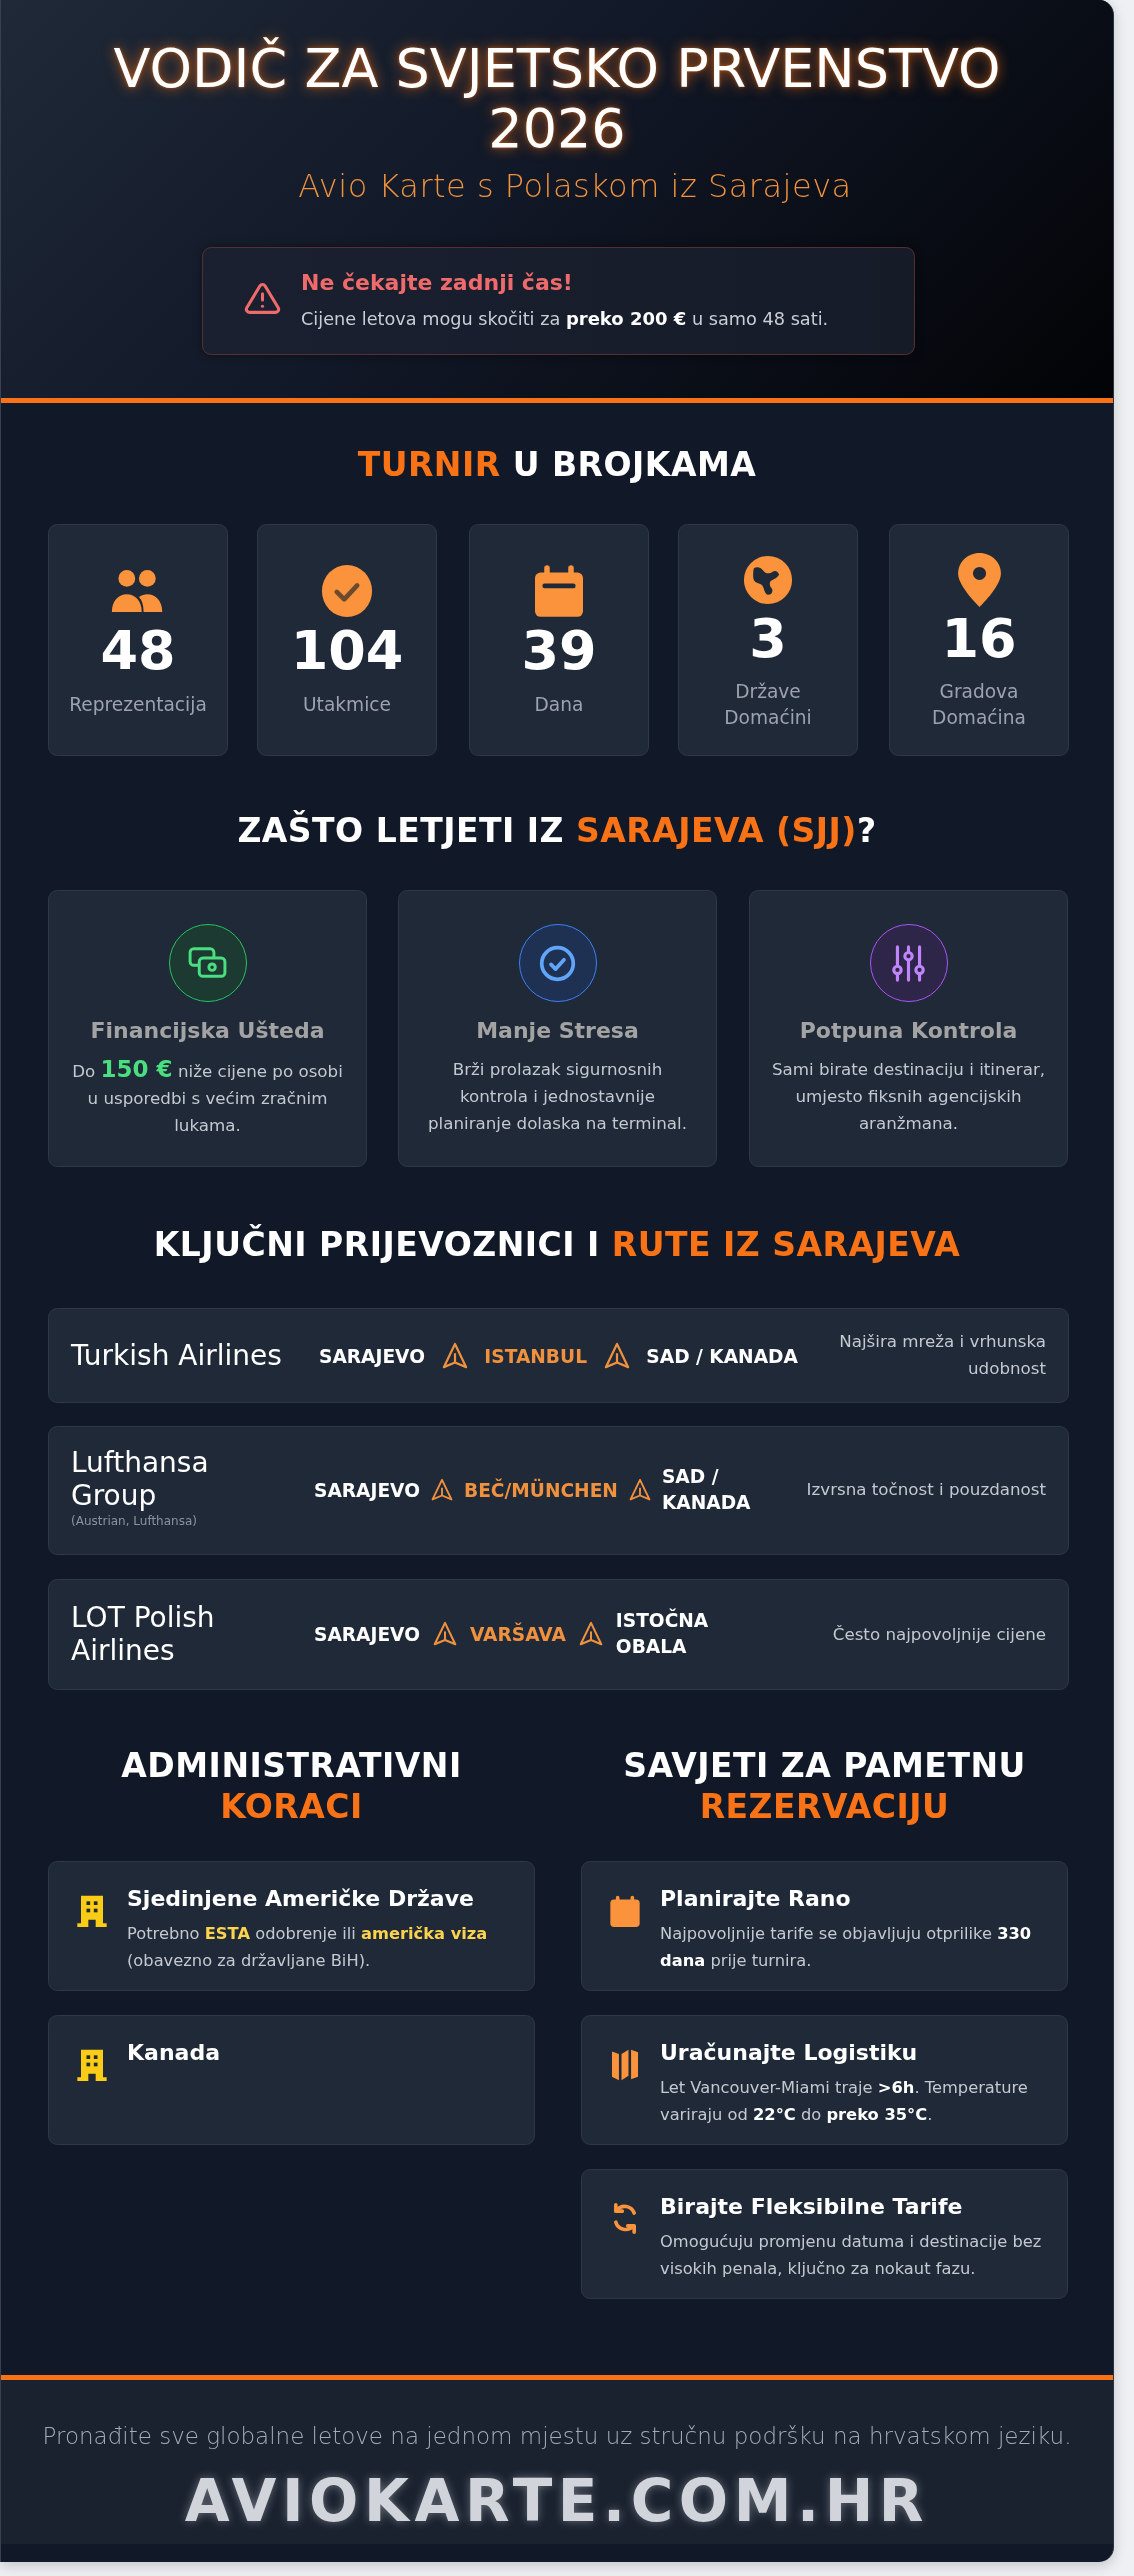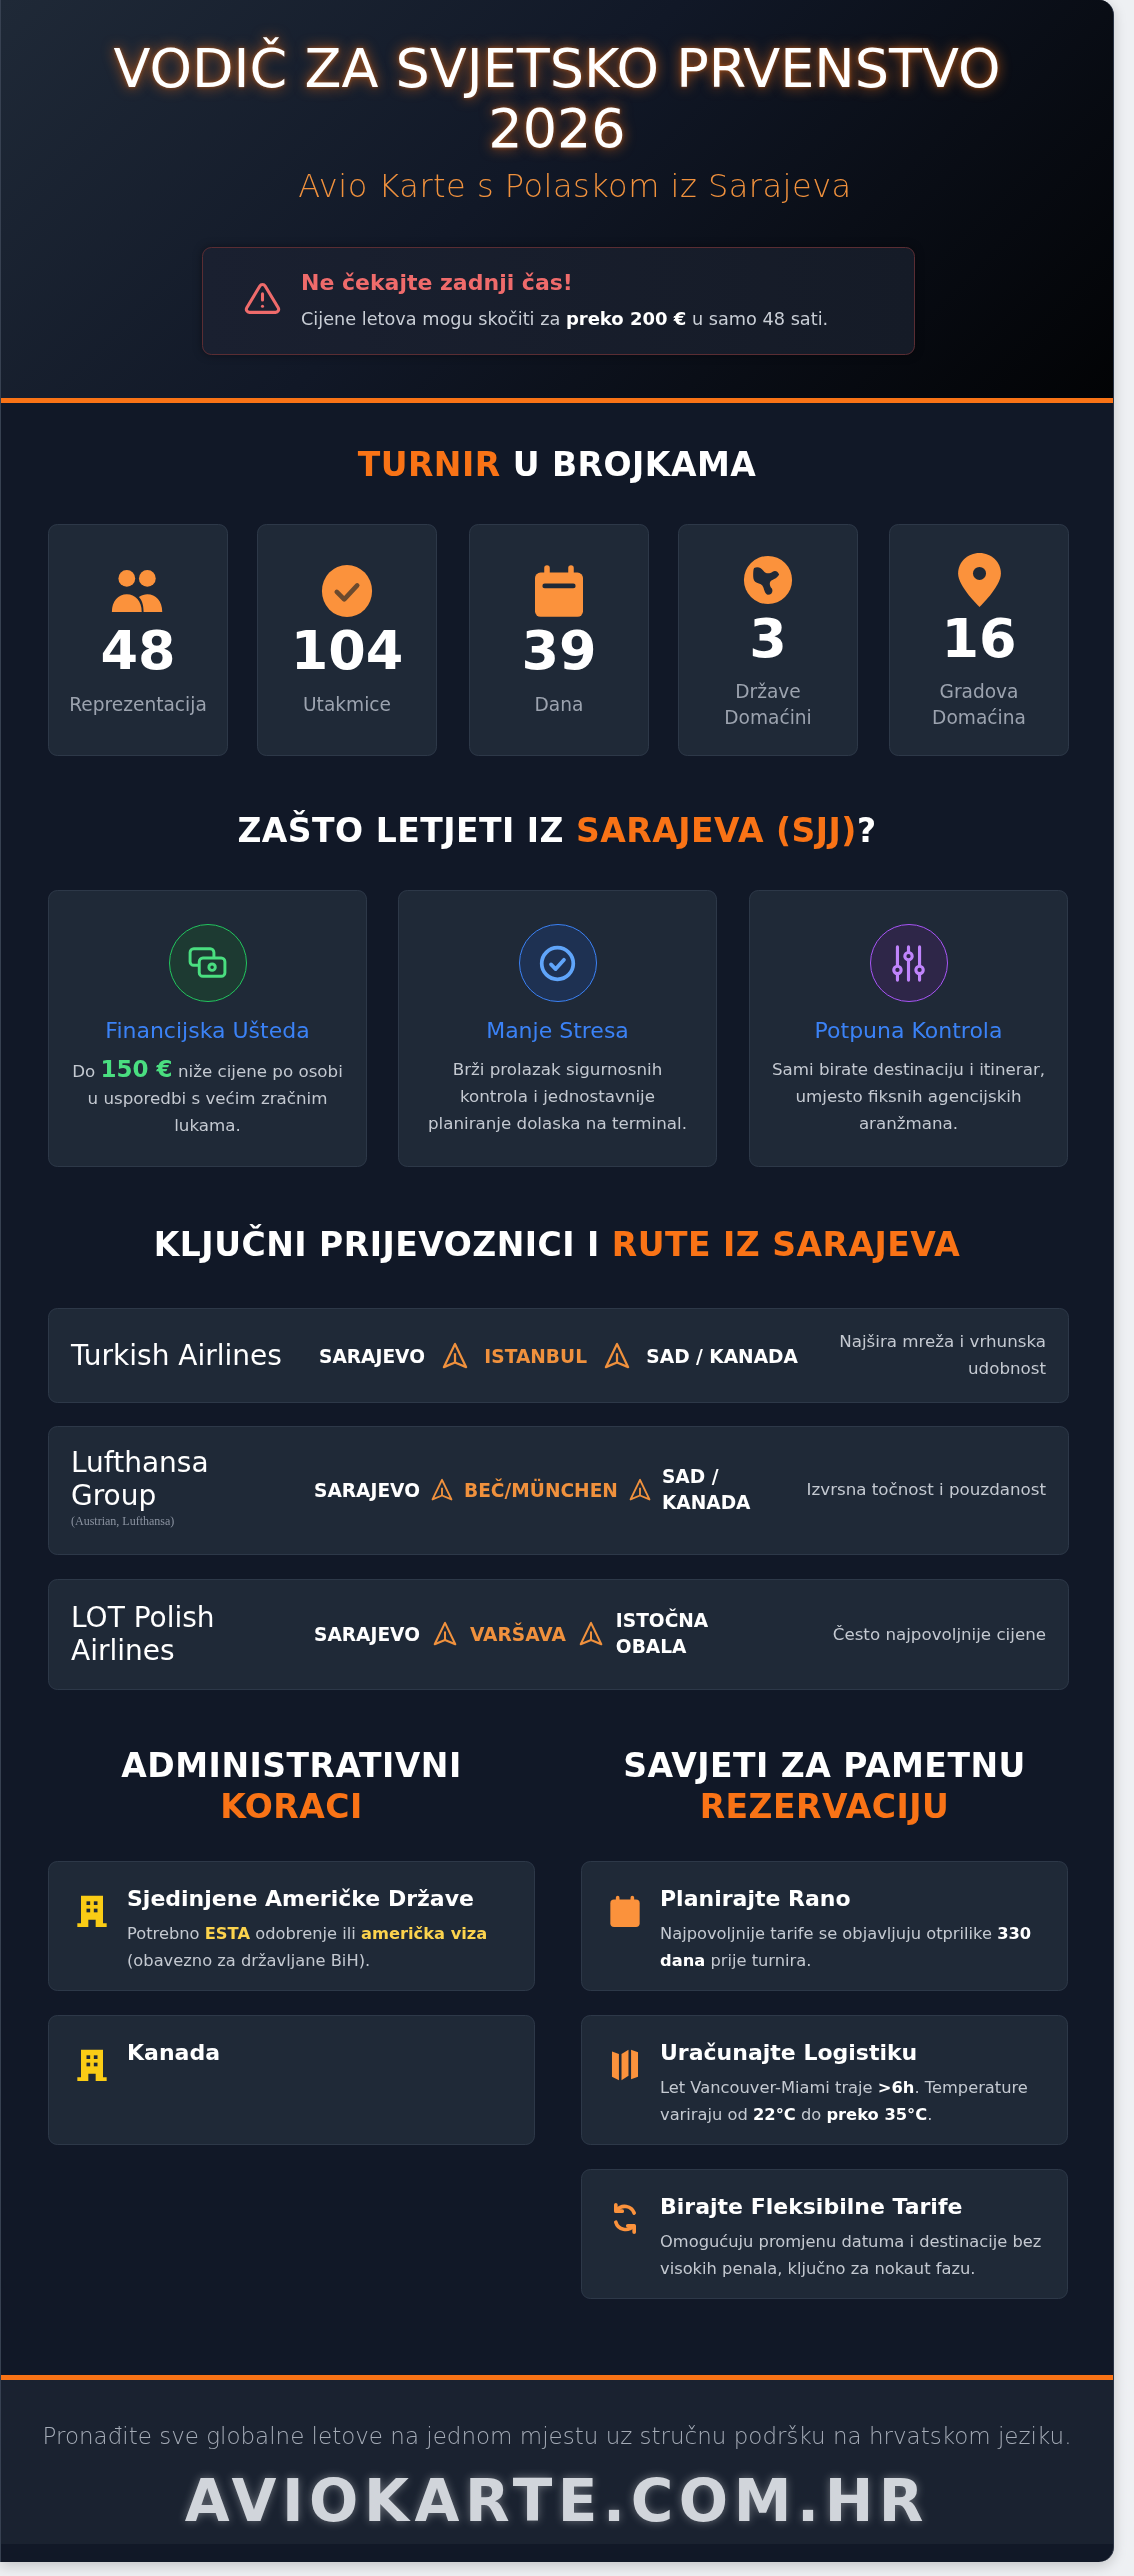--- a/index.html
+++ b/index.html
@@ -68,7 +68,7 @@
     position: absolute; left: 50%; top: 33px; width: 78px; height: 78px; margin-left: -39px;
     border-radius: 50%; border: 1.9px solid; display: flex; justify-content: center; align-items: center;
   }
-  .why-title { position: absolute; left: 0; right: 0; top: 127px; font-size: 22px; font-weight: normal; color: #3b82f6; }
+  .why-title { position: absolute; left: 0; right: 0; top: 127px; font-size: 22px; font-weight: bold; color: #a3a3a3; }
   .why-text { position: absolute; left: 20.5px; right: 20.5px; top: 165px; font-size: 16.7px; line-height: 27px; color: #c4c9d1; }
   .why-text .money { color: #4ade80; font-weight: bold; font-size: 23px; }
 

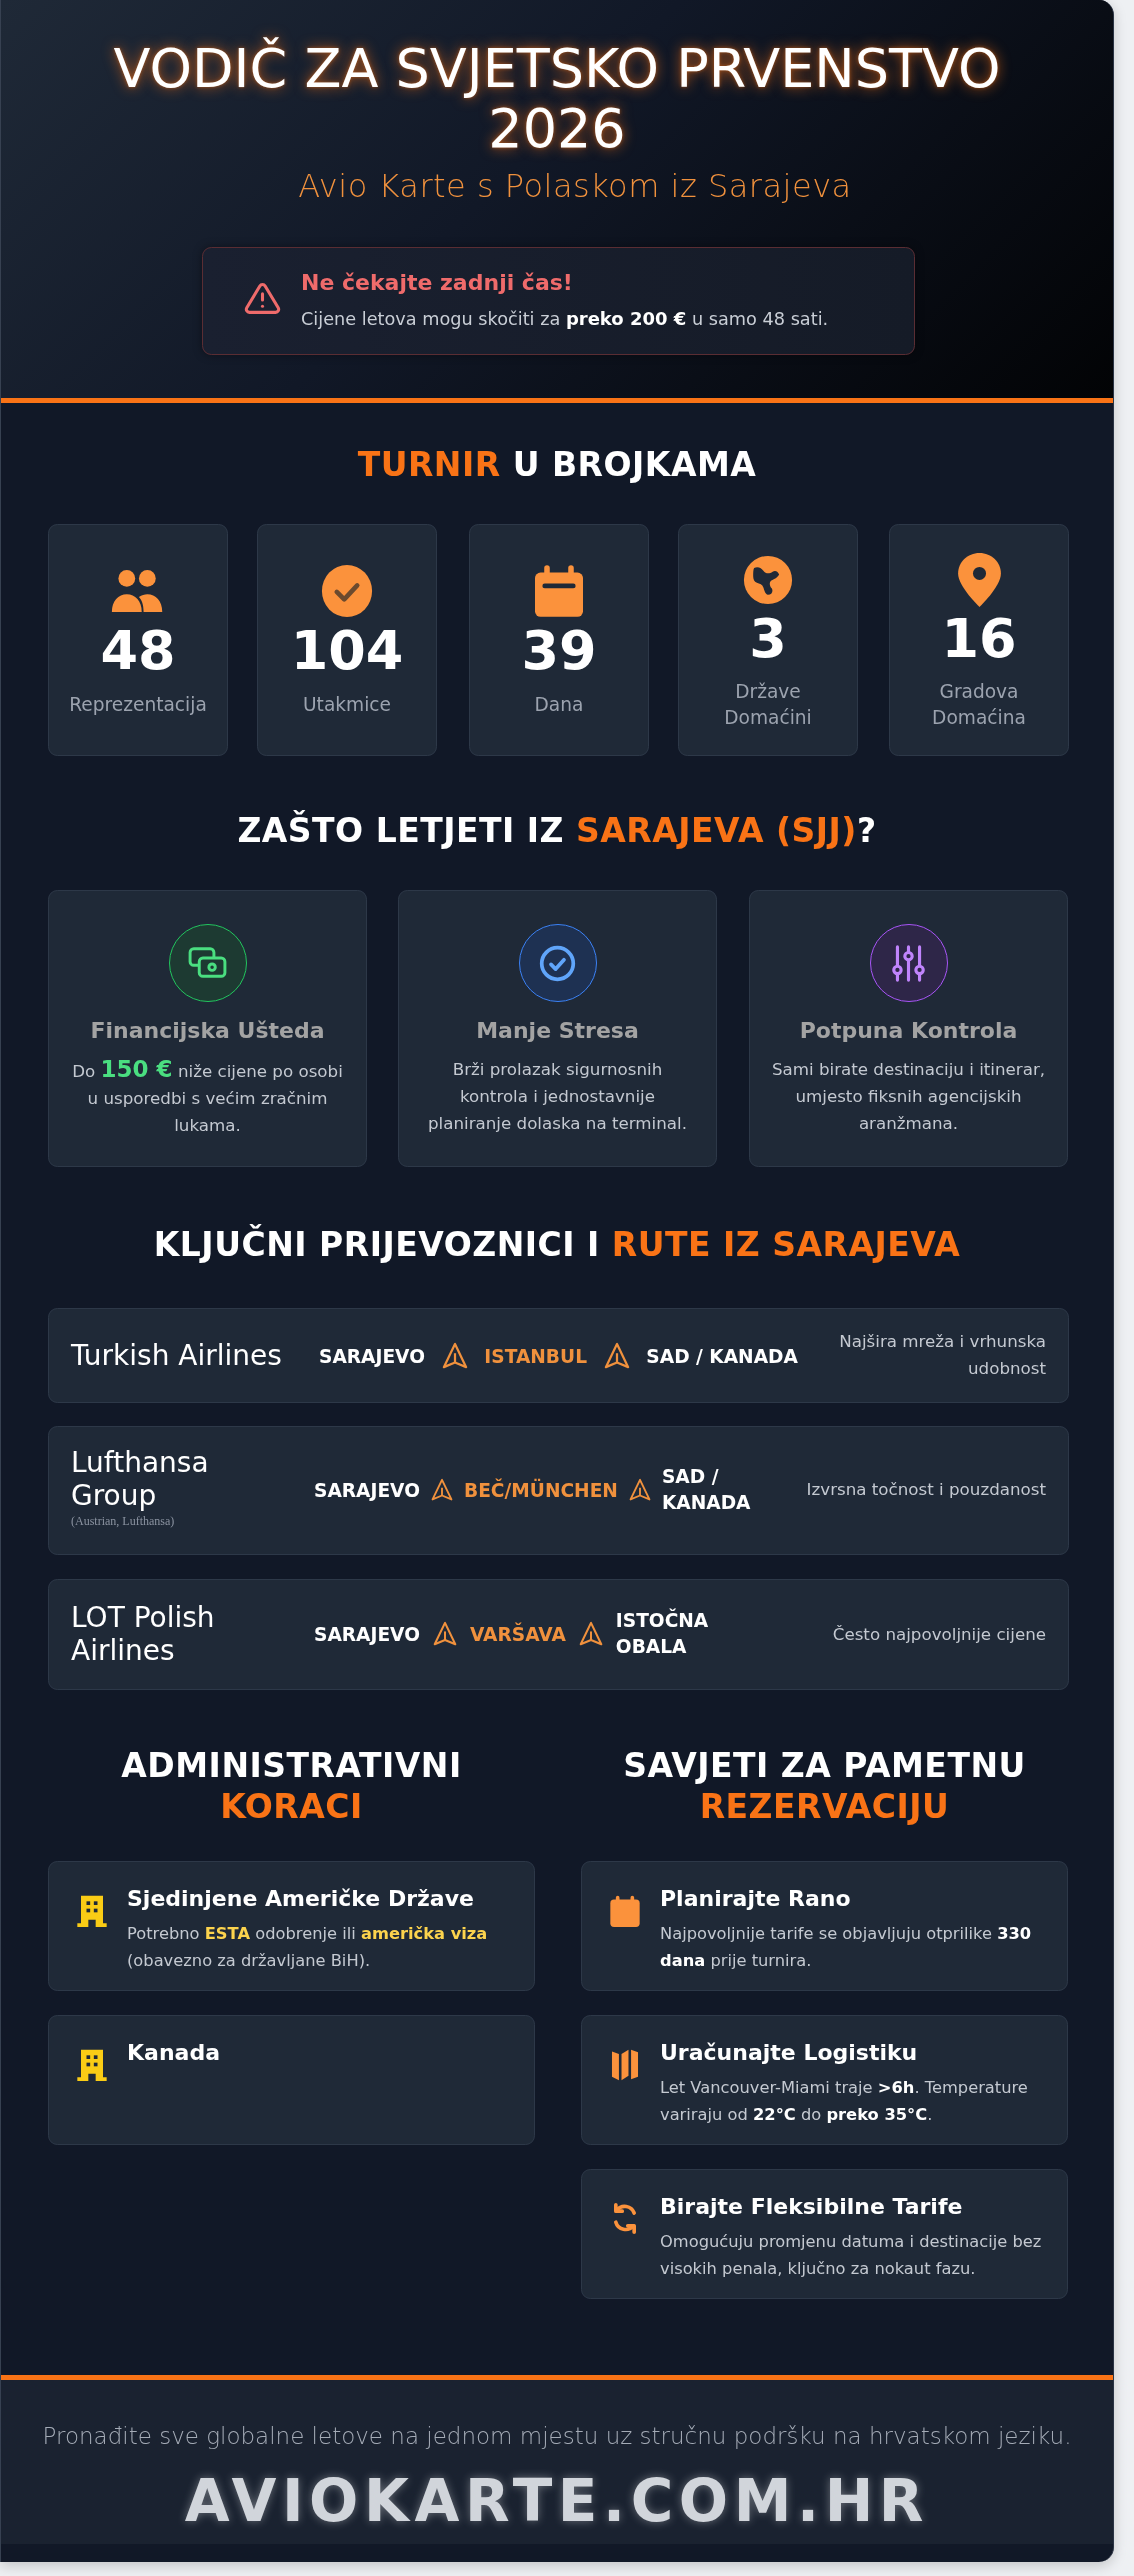--- a/index.html
+++ b/index.html
@@ -78,7 +78,7 @@
     background: #1f2937; border: 0.9px solid #2d3848; border-radius: 9.3px;
   }
   .carrier-name { position: absolute; left: 22px; font-size: 28px; font-weight: normal; color: #fff; line-height: 33px; }
-  .carrier-sub { position: absolute; left: 22px; font-size: 12px; color: #8b93a1; font-family: Liberation Serif, serif; }
+  .carrier-sub { position: absolute; left: 22px; font-size: 12px; color: #8b93a1; }
   .route { position: absolute; display: flex; align-items: center; font-size: 18.6px; font-weight: bold; white-space: nowrap; }
   .route .city { color: #fff; }
   .route .hub { color: #f0913d; }

